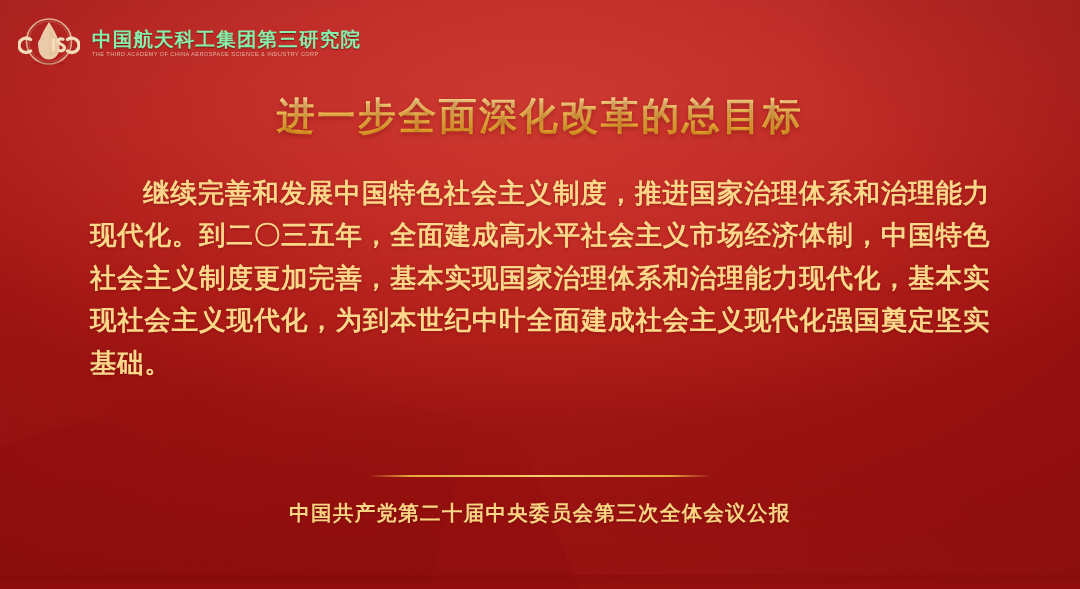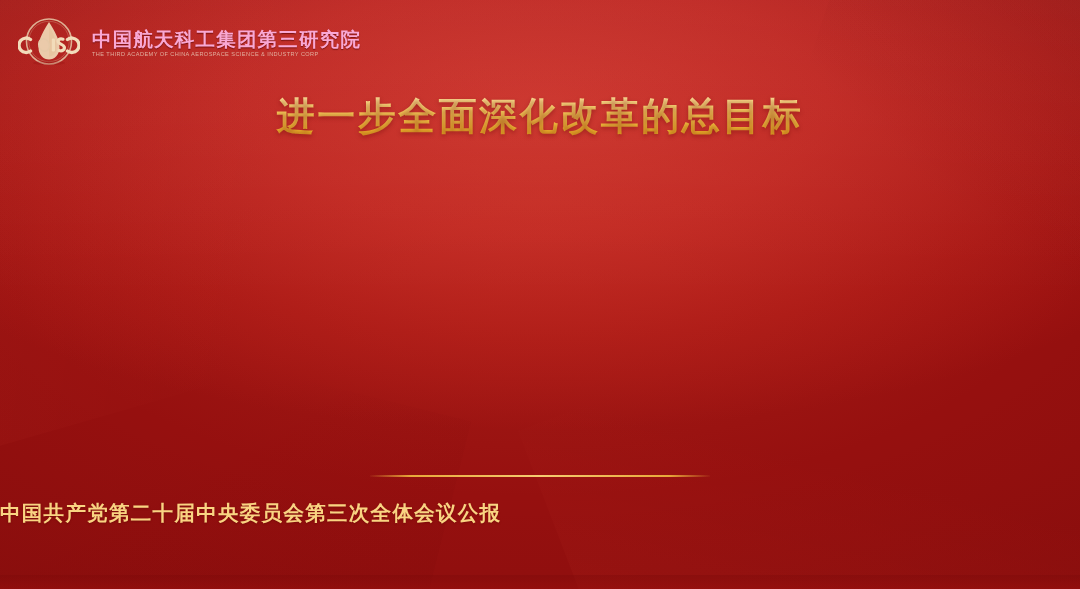--- a/index.html
+++ b/index.html
@@ -110,7 +110,7 @@
     font-size: 19.5px;
     font-weight: 700;
     letter-spacing: 1.2px;
-    color: #f9a8d4;
+    color: #86efac;
     line-height: 1;
     white-space: nowrap;
     text-shadow: 0 1px 1px rgba(90,5,5,0.65);

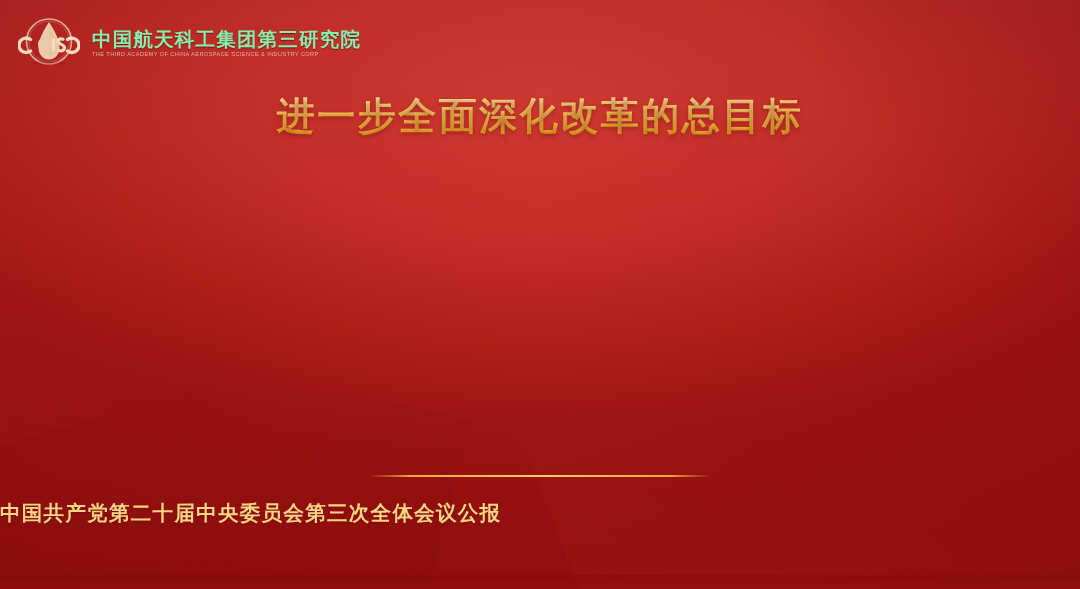--- a/index.html
+++ b/index.html
@@ -244,6 +244,9 @@
 
   <div class="content">
     <h1 class="title">进一步全面深化改革的总目标</h1>
+    <div class="body-block">
+      <p class="body-text">继续完善和发展中国特色社会主义制度，推进国家治理体系和治理能力现代化。到二〇三五年，全面建成高水平社会主义市场经济体制，中国特色社会主义制度更加完善，基本实现国家治理体系和治理能力现代化，基本实现社会主义现代化，为到本世纪中叶全面建成社会主义现代化强国奠定坚实基础。</p>
+    </div>
   </div>
 
   <div class="footer">

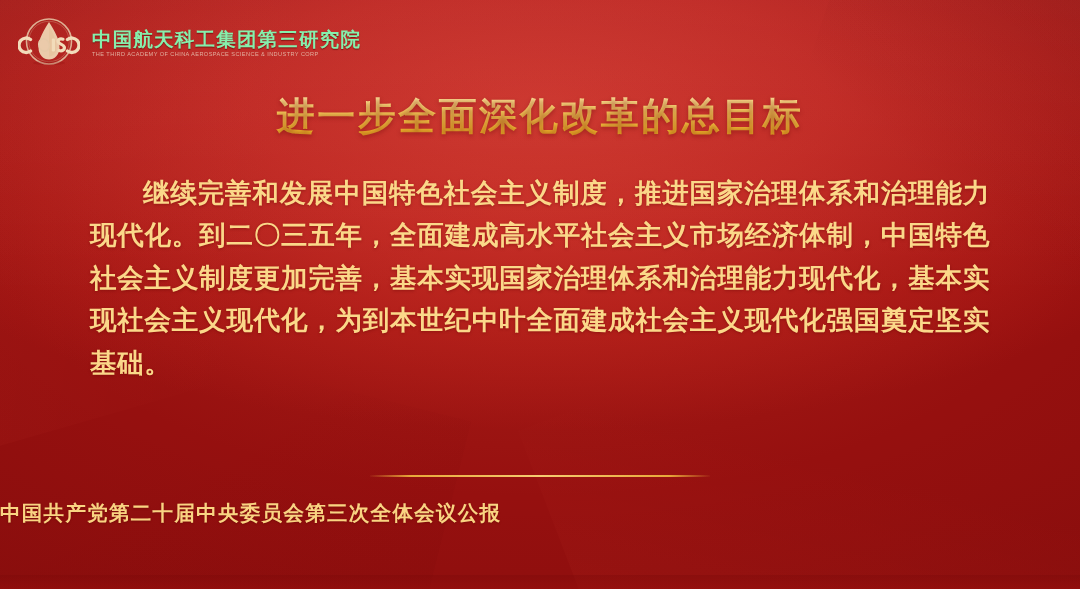--- a/index.html
+++ b/index.html
@@ -174,6 +174,7 @@
     left: 0; right: 0;
     bottom: 62px;
     z-index: 4;
+    text-align: center;
   }
   .divider {
     width: 340px;

